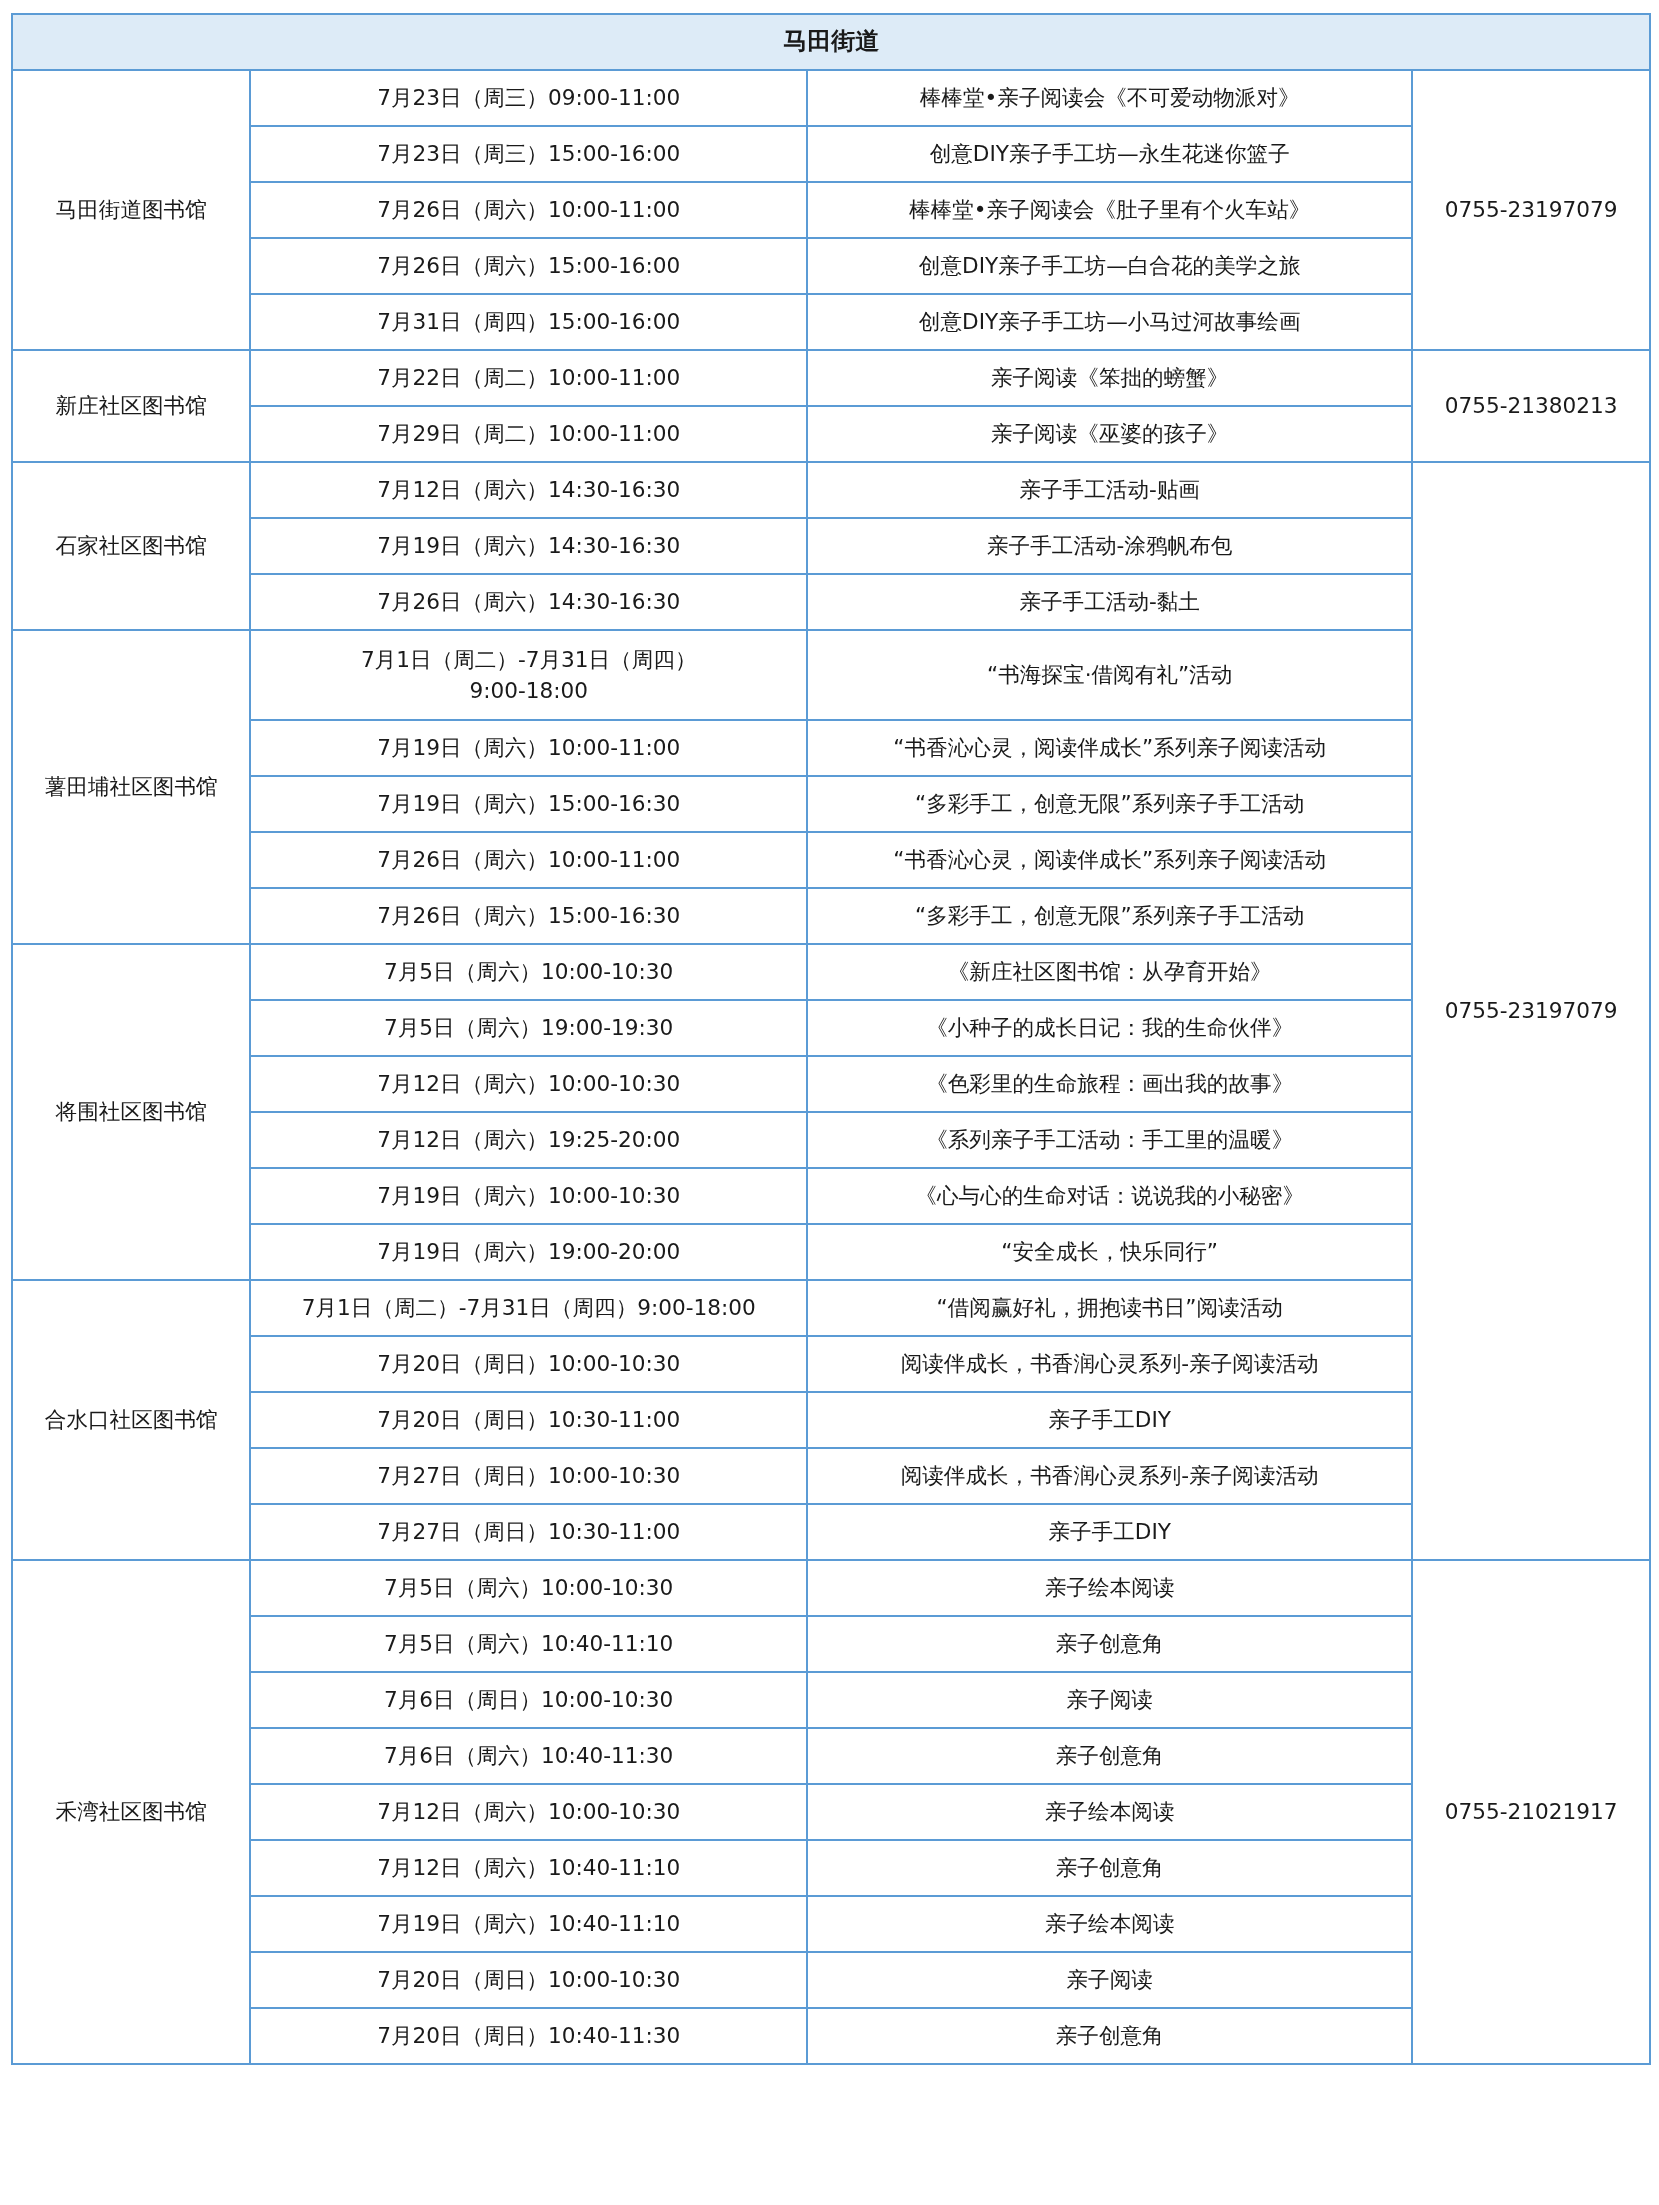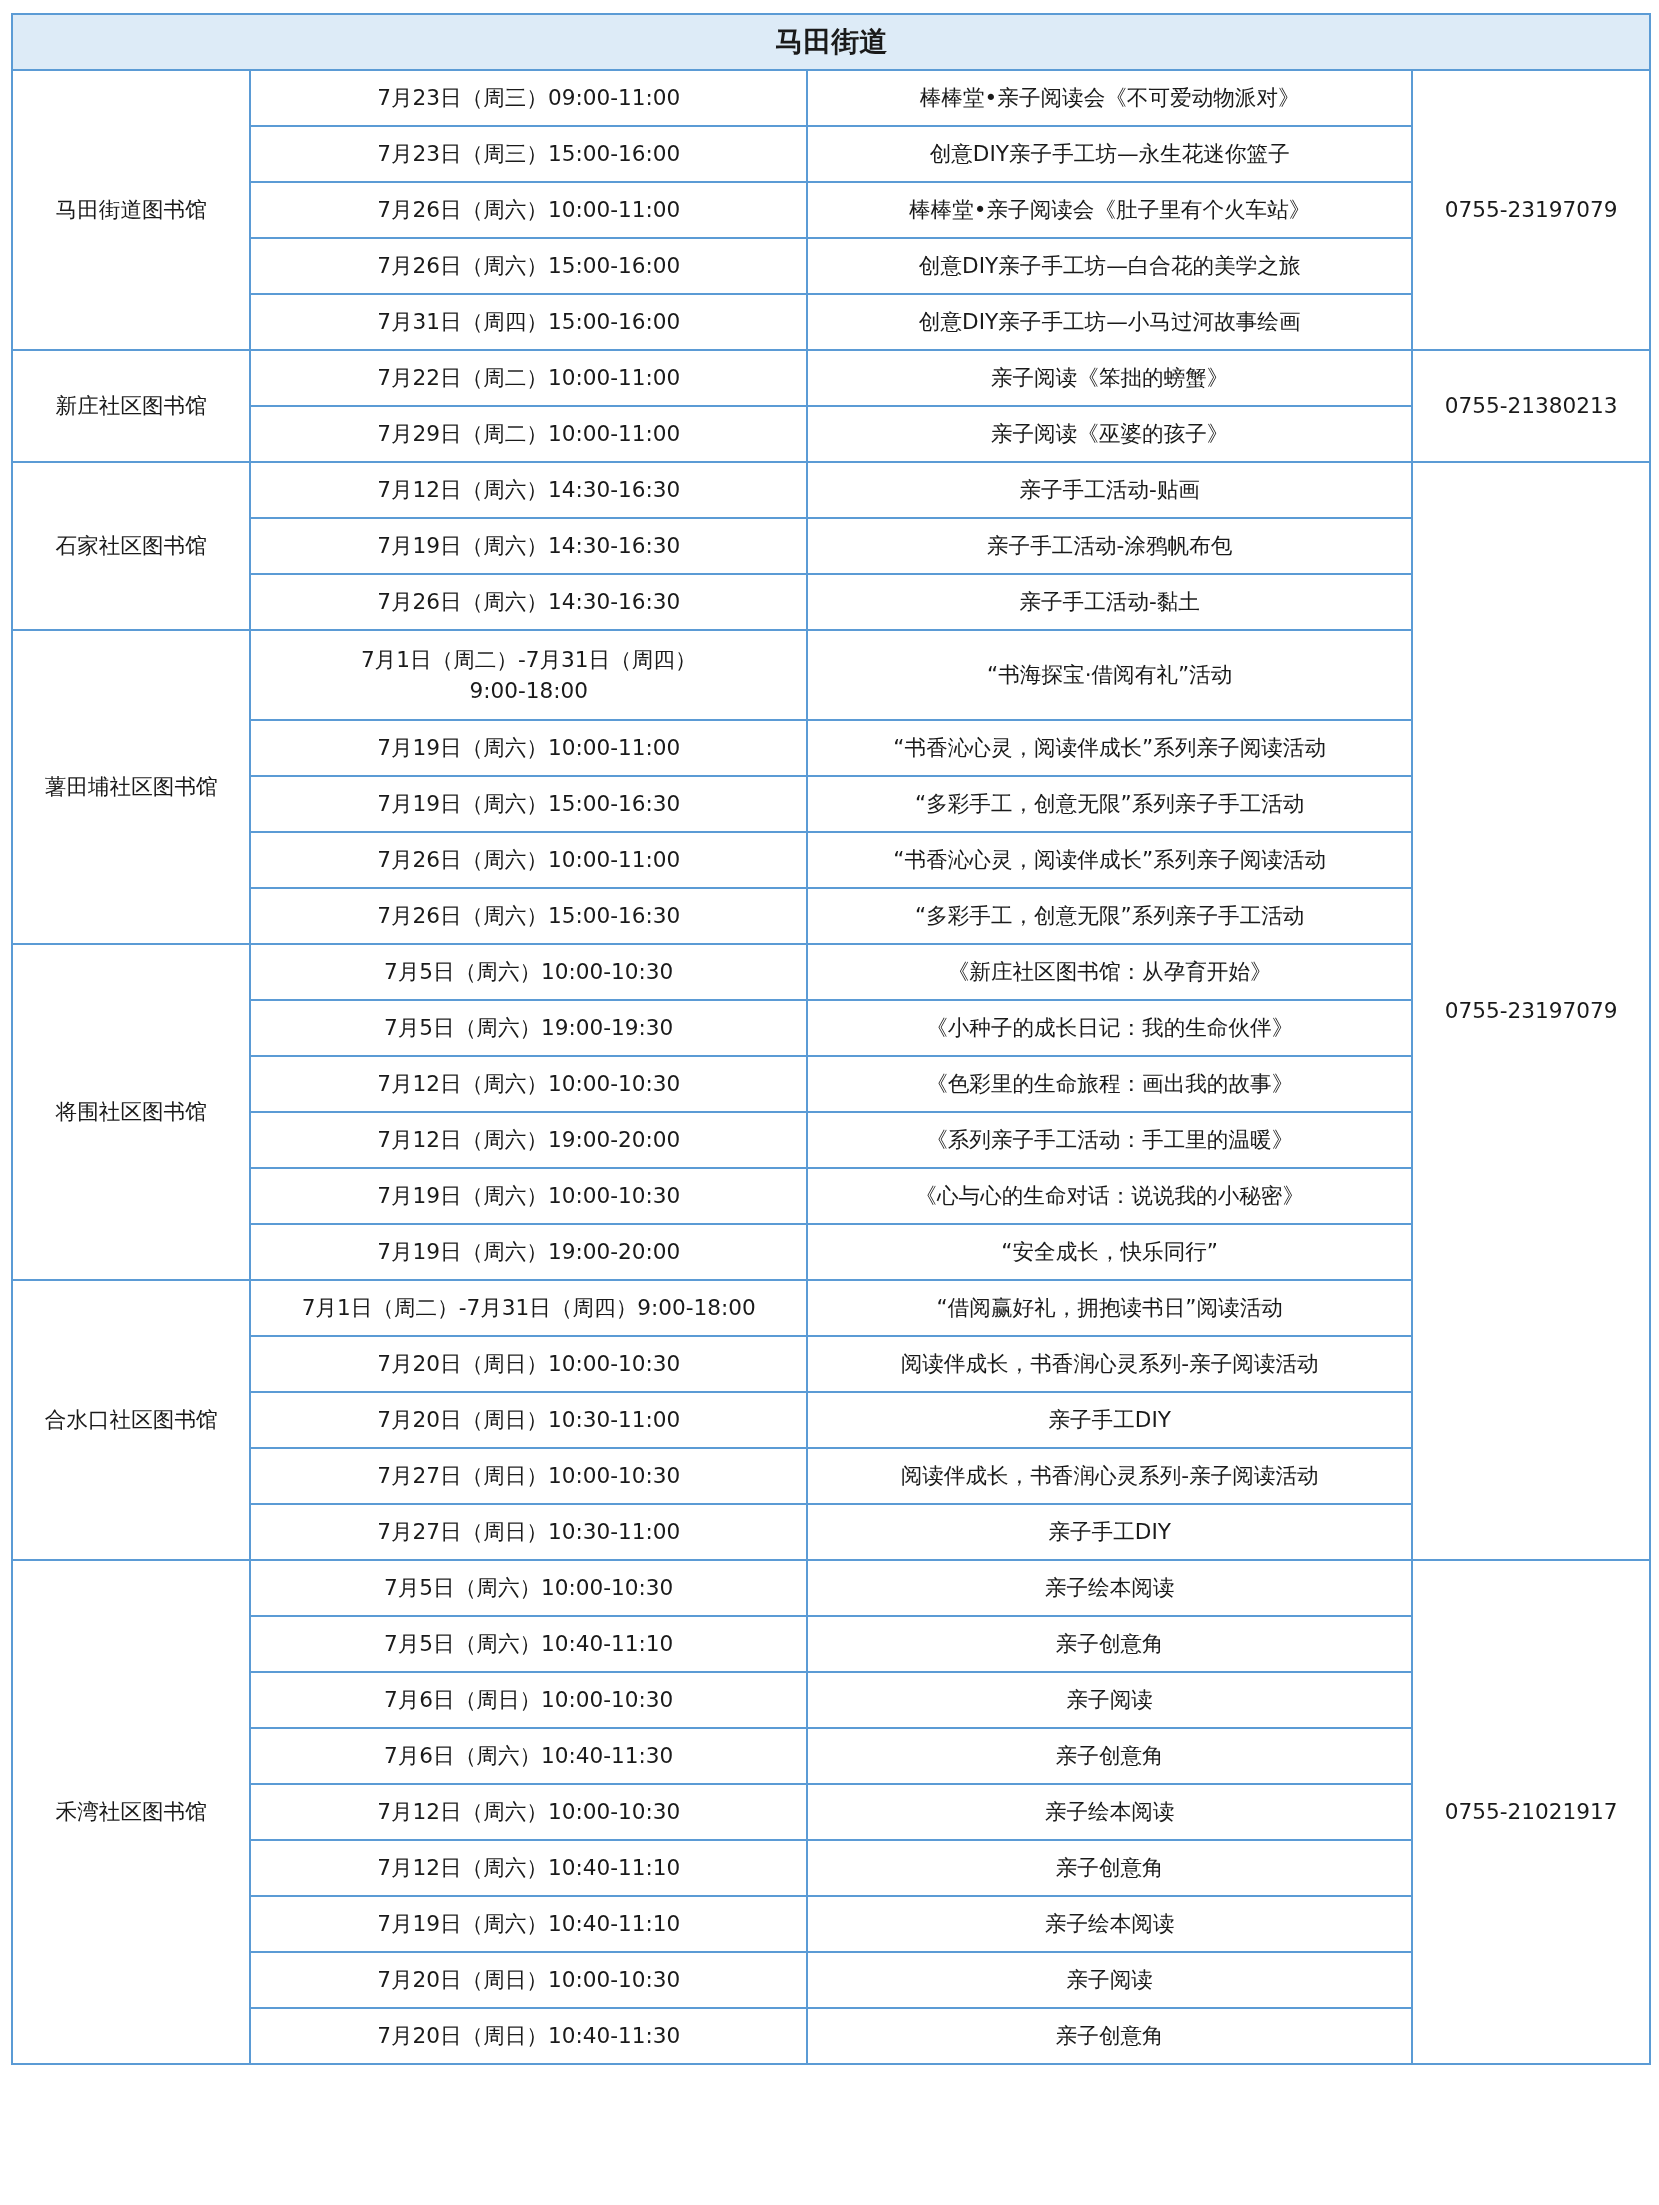--- a/index.html
+++ b/index.html
@@ -9,7 +9,7 @@
                 border-collapse: collapse; table-layout: fixed; }
   table.sched td { border: 2.2px solid #5B9BD5; text-align: center; vertical-align: middle;
                    font-size: 21.6px; line-height: 31px; padding: 0 4.5px; height: 54px; }
-  table.sched td.header { background: #DDEBF7; font-weight: bold; height: 54px; font-size: 28px; }
+  table.sched td.header { background: #DDEBF7; font-weight: bold; height: 54px; font-size: 24px; }
   table.sched td.tall { height: 88px; }
   col.c1 { width: 238px; } col.c2 { width: 557px; } col.c3 { width: 605px; } col.c4 { width: 238px; }
   .line { display: block; }

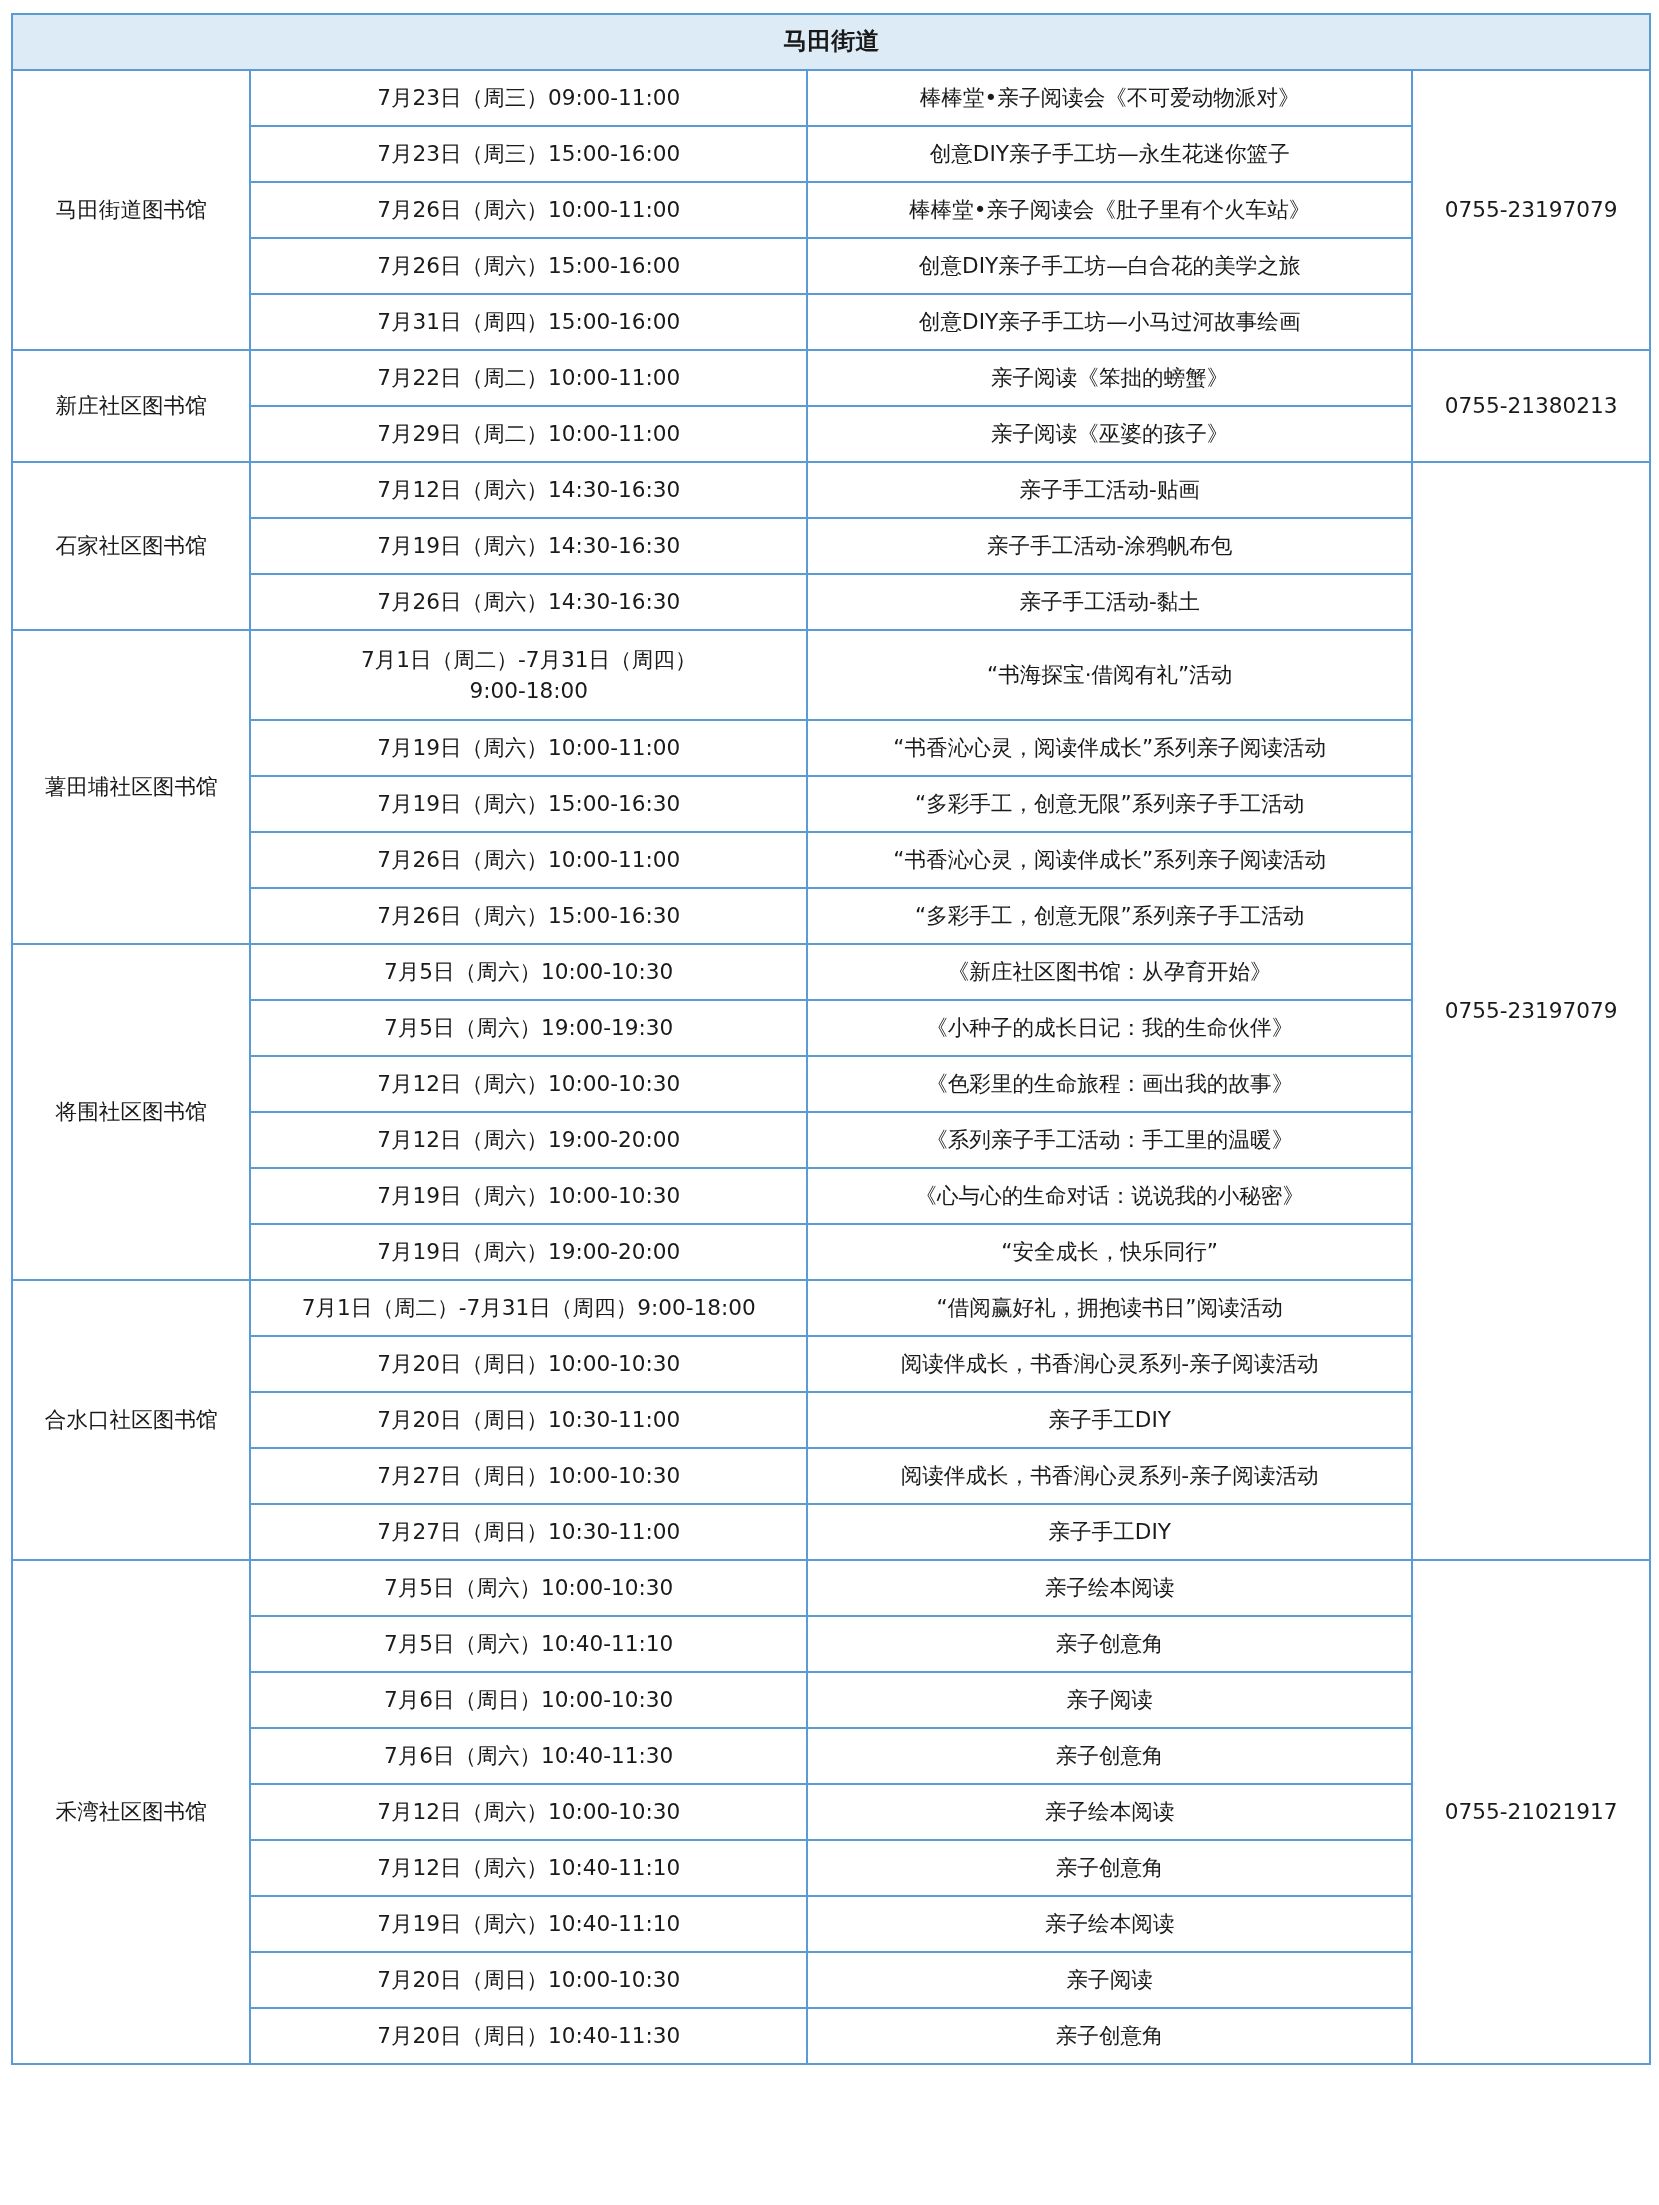--- a/index.html
+++ b/index.html
@@ -117,7 +117,7 @@
       <td>《色彩里的生命旅程：画出我的故事》</td>
     </tr>
     <tr>
-      <td>7月12日（周六）19:00-20:00</td>
+      <td>7月12日（周六）19:25-20:00</td>
       <td>《系列亲子手工活动：手工里的温暖》</td>
     </tr>
     <tr>

